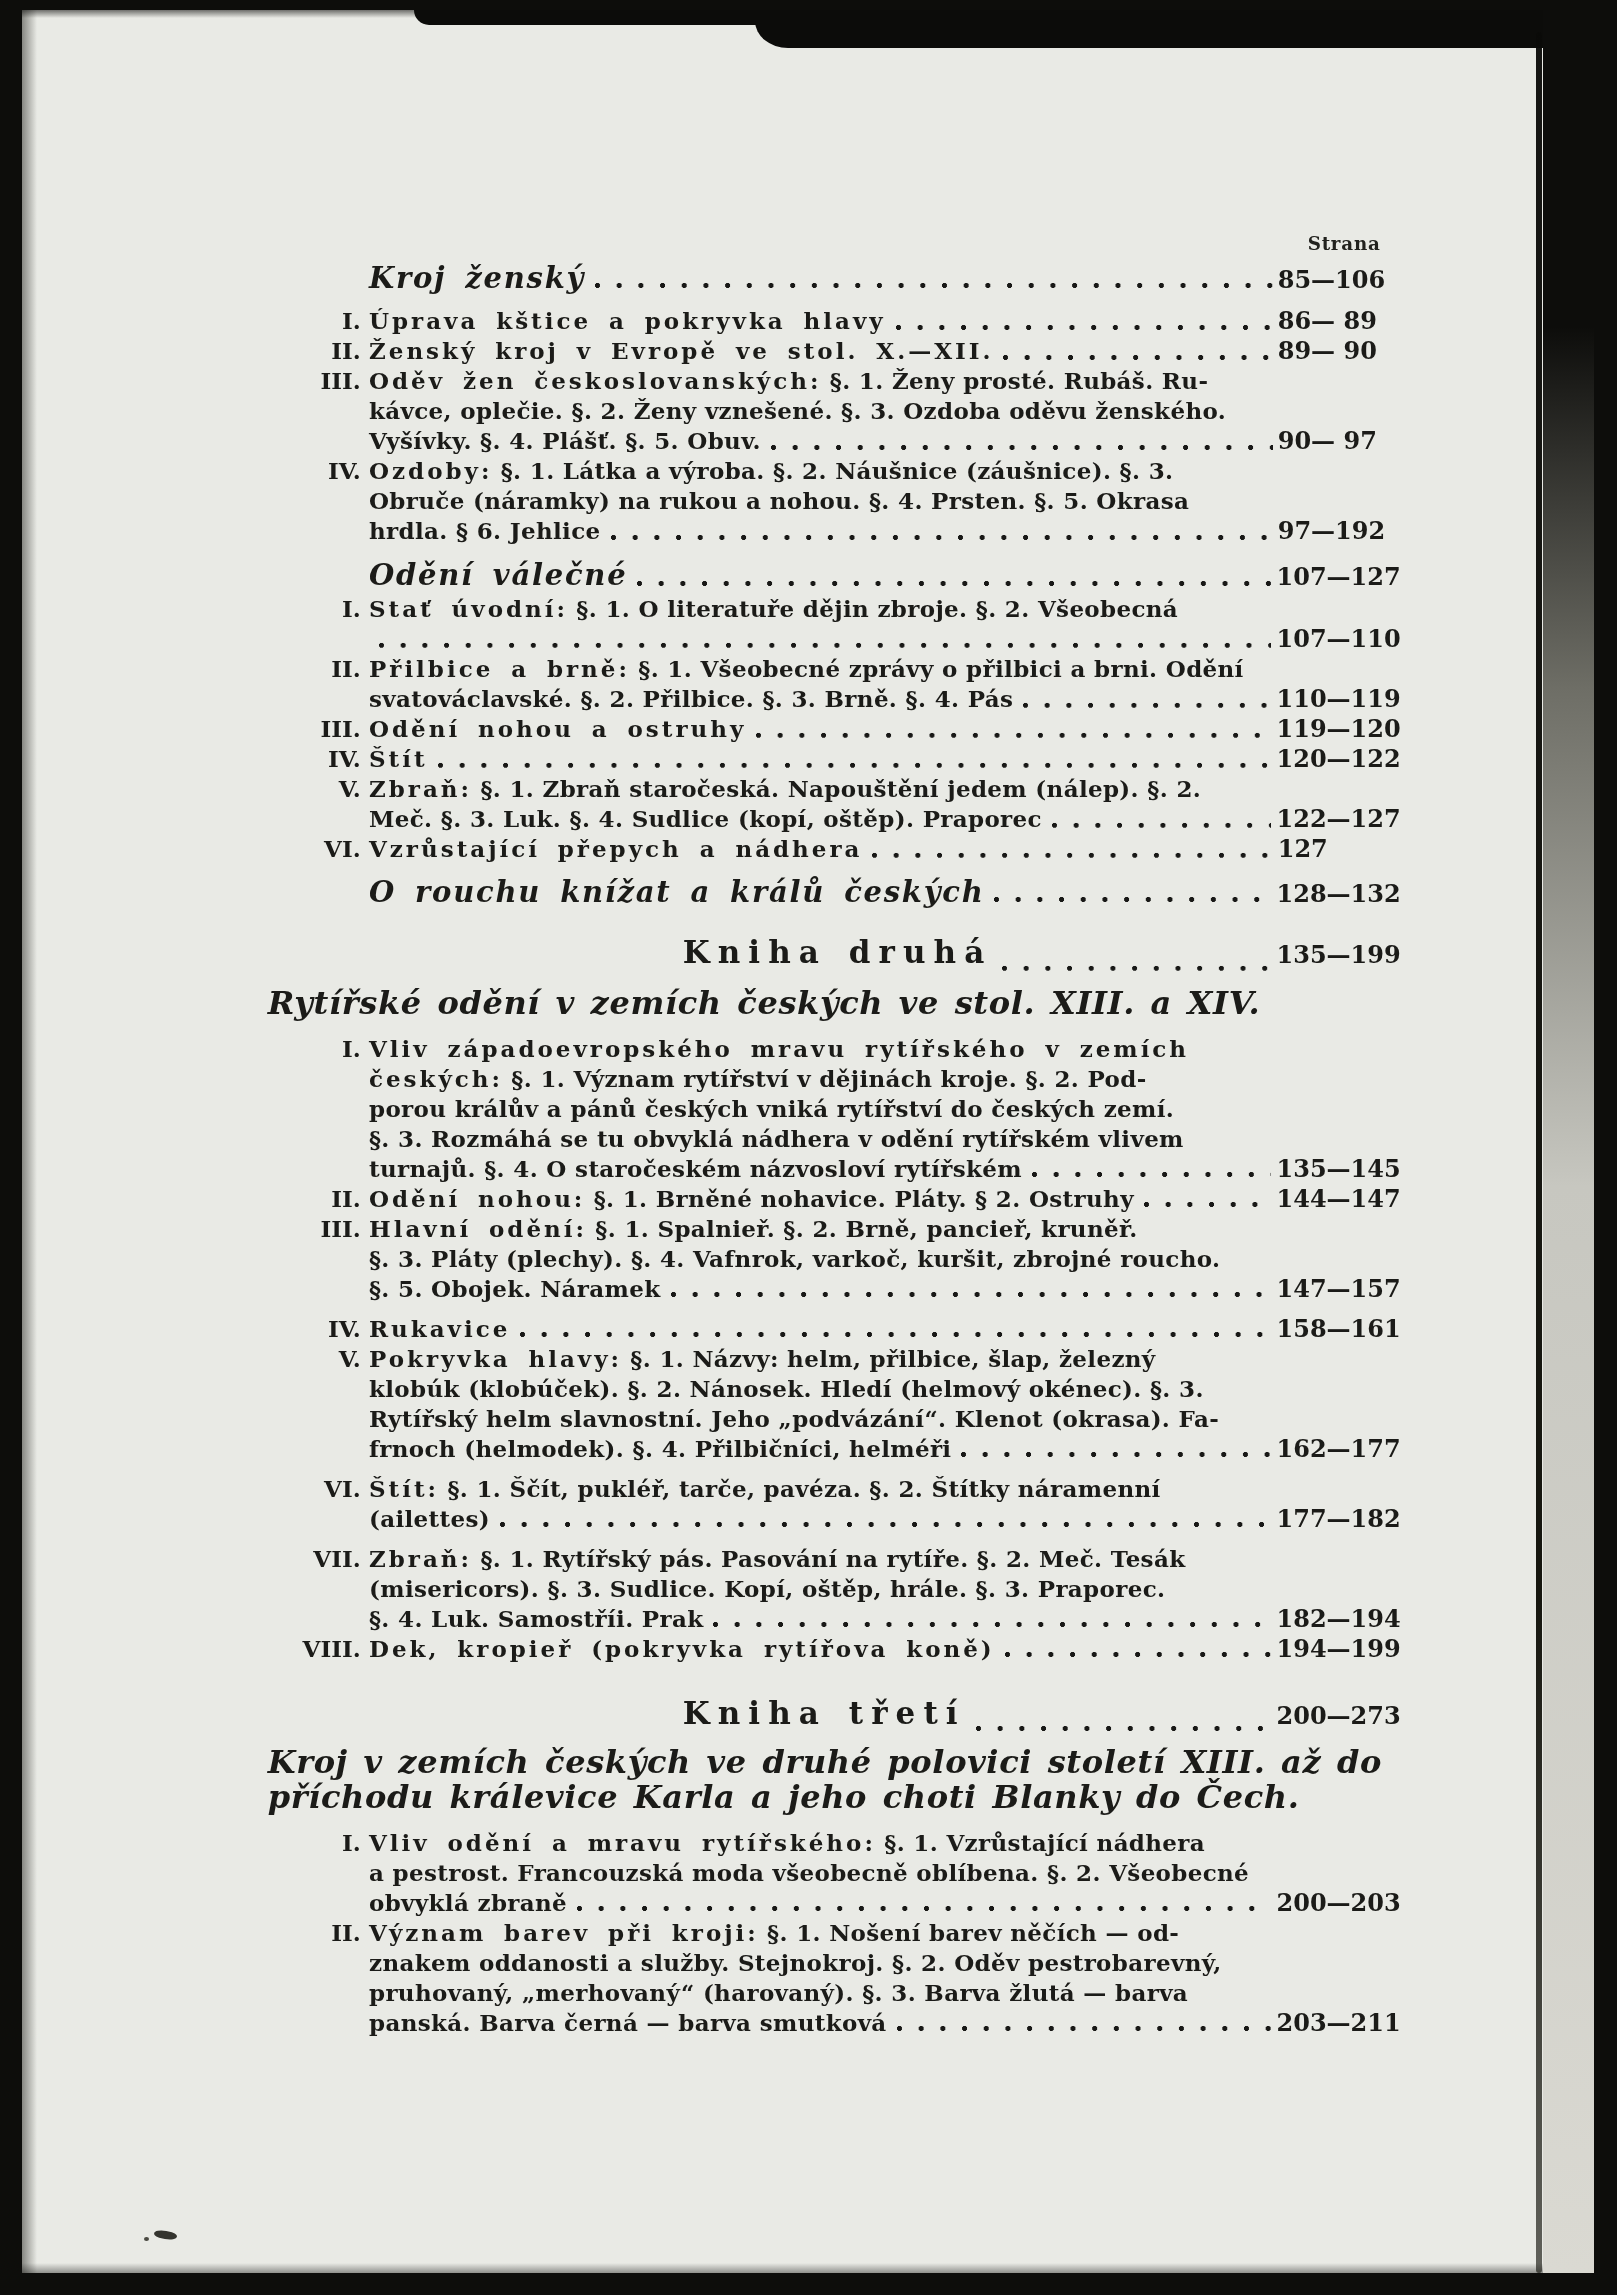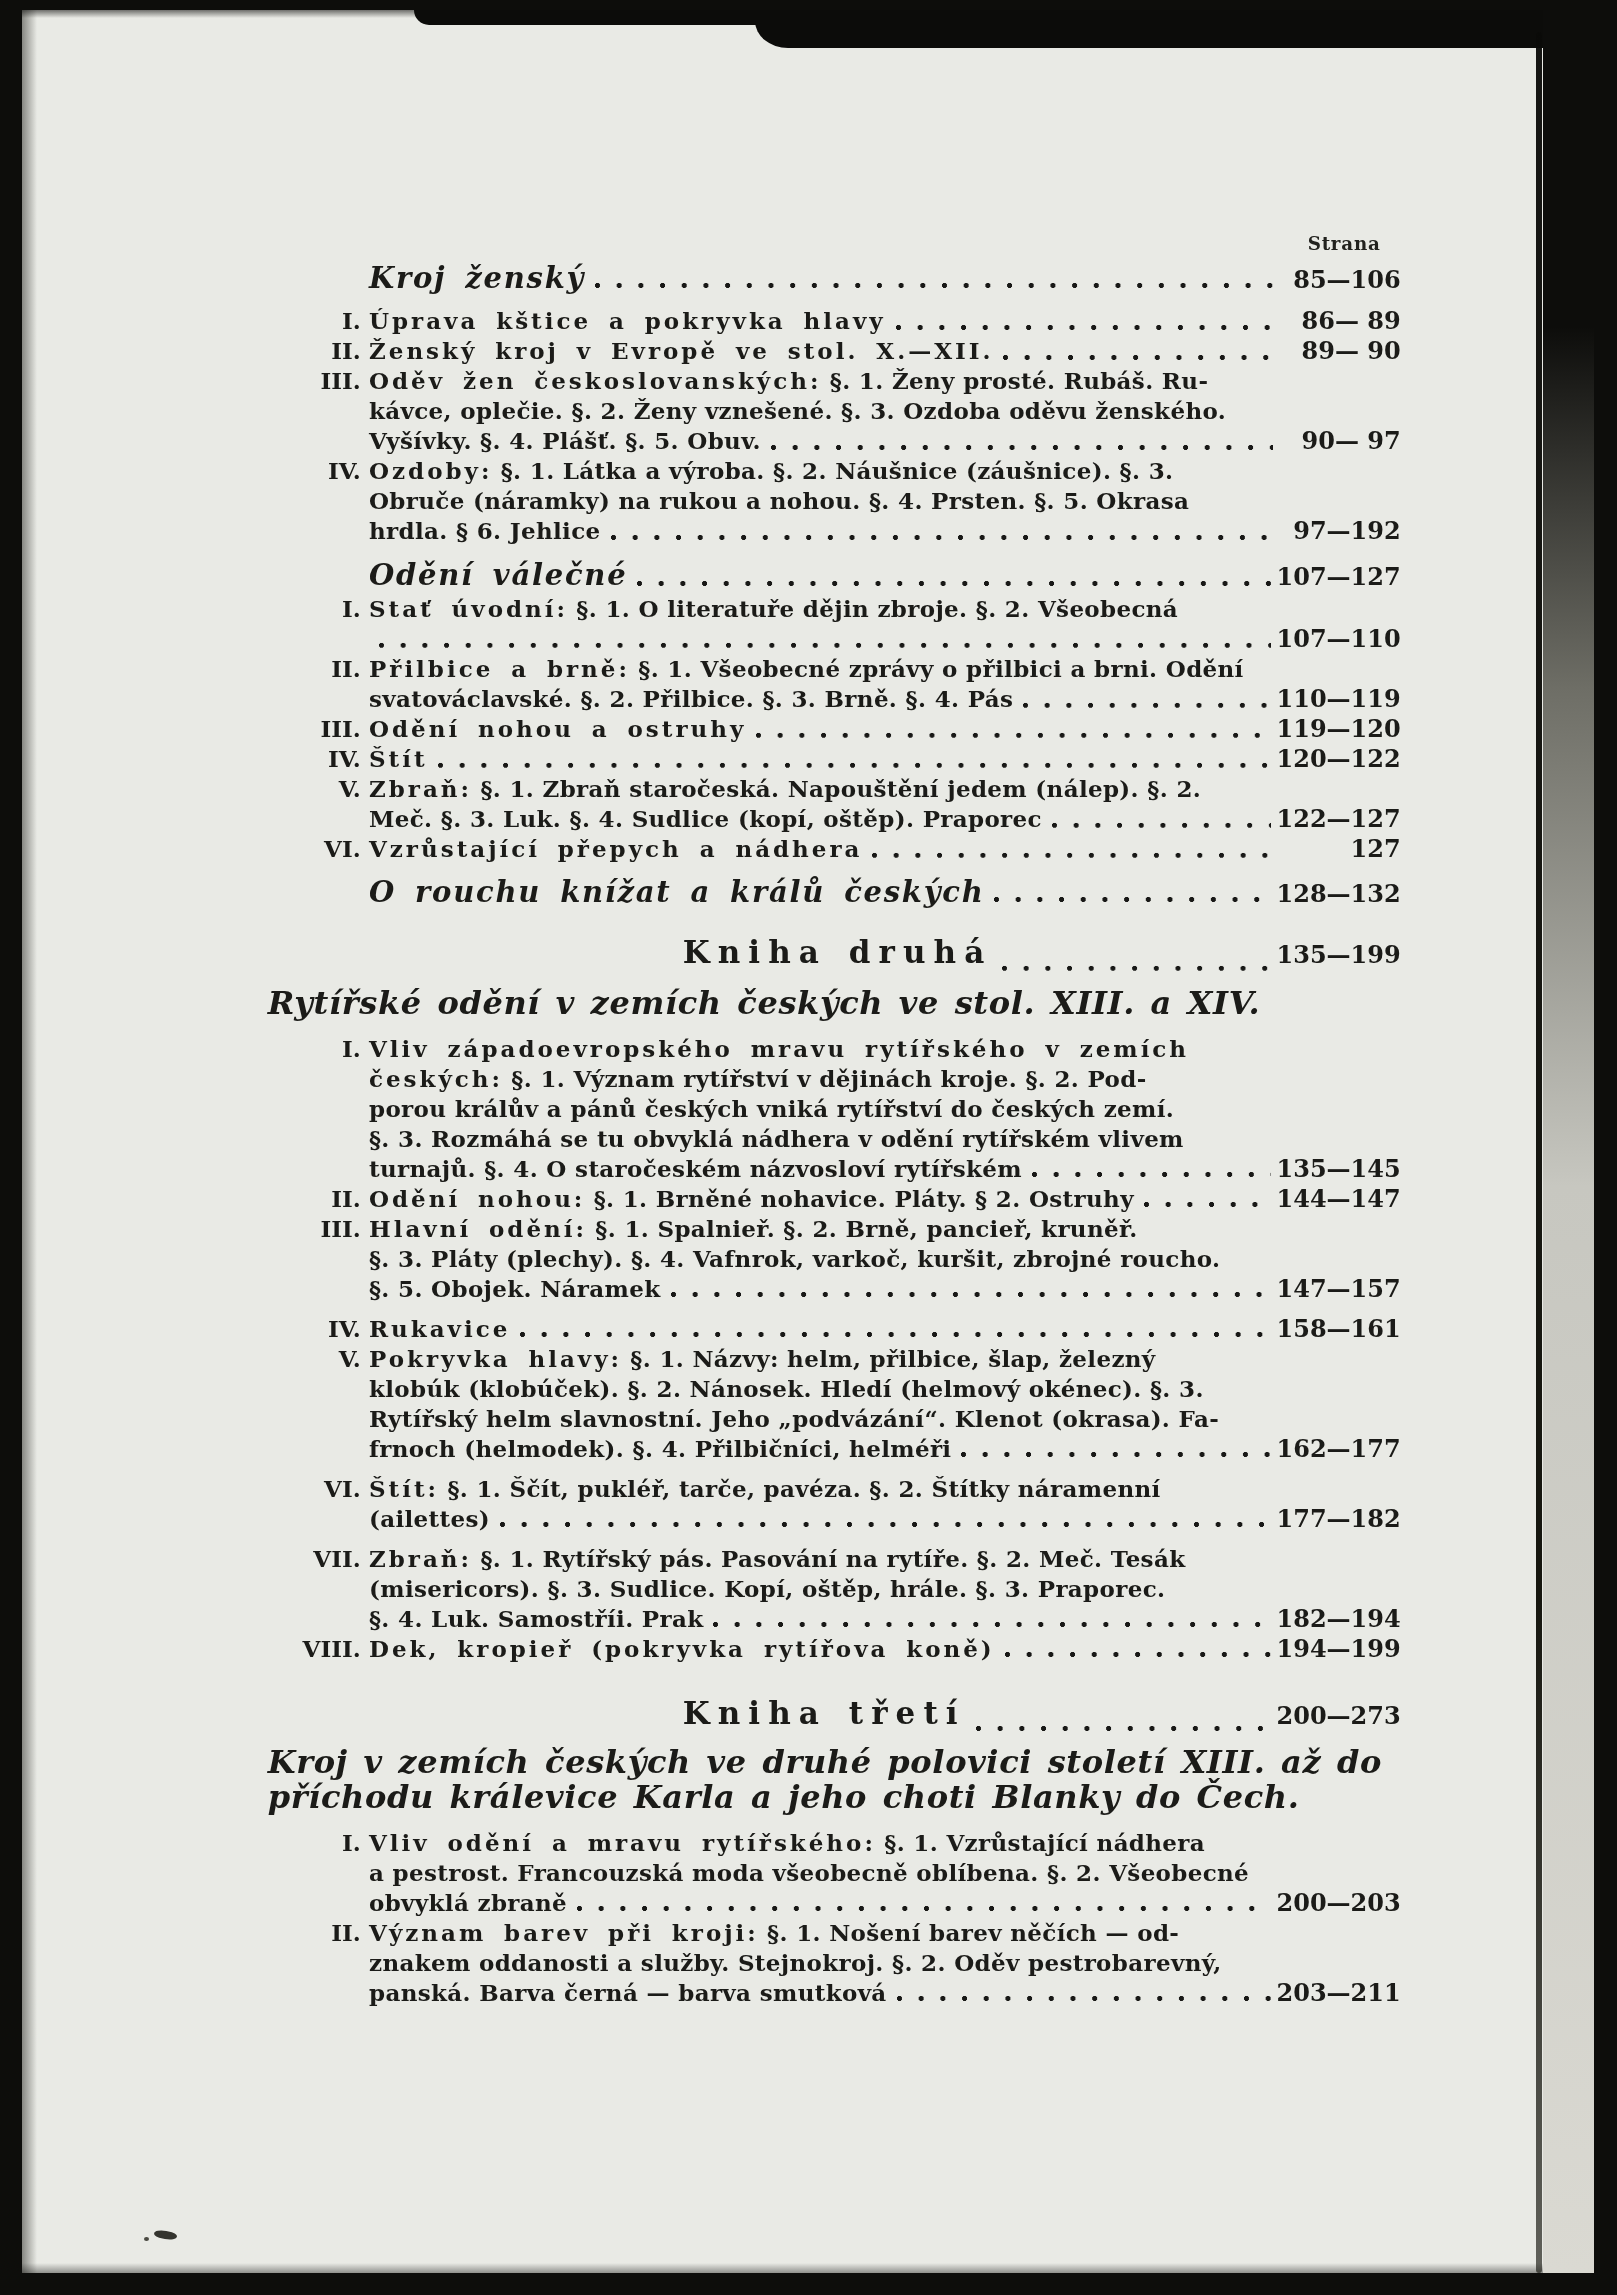--- a/index.html
+++ b/index.html
@@ -54,7 +54,7 @@
     margin:0 5px 5.8px 10px;
     background-image:radial-gradient(circle at 2.5px 3.3px,#181816 2.2px,rgba(0,0,0,0) 2.8px);
     background-size:21.7px 6.7px;background-repeat:repeat-x;background-position:left center;}
-  .pagecol{flex:0 0 auto;min-width:123px;text-align:right;font-size:24px;}
+  .pagecol{flex:0 0 auto;min-width:123px;text-align:left;font-size:24px;}
 </style>
 </head>
 <body>

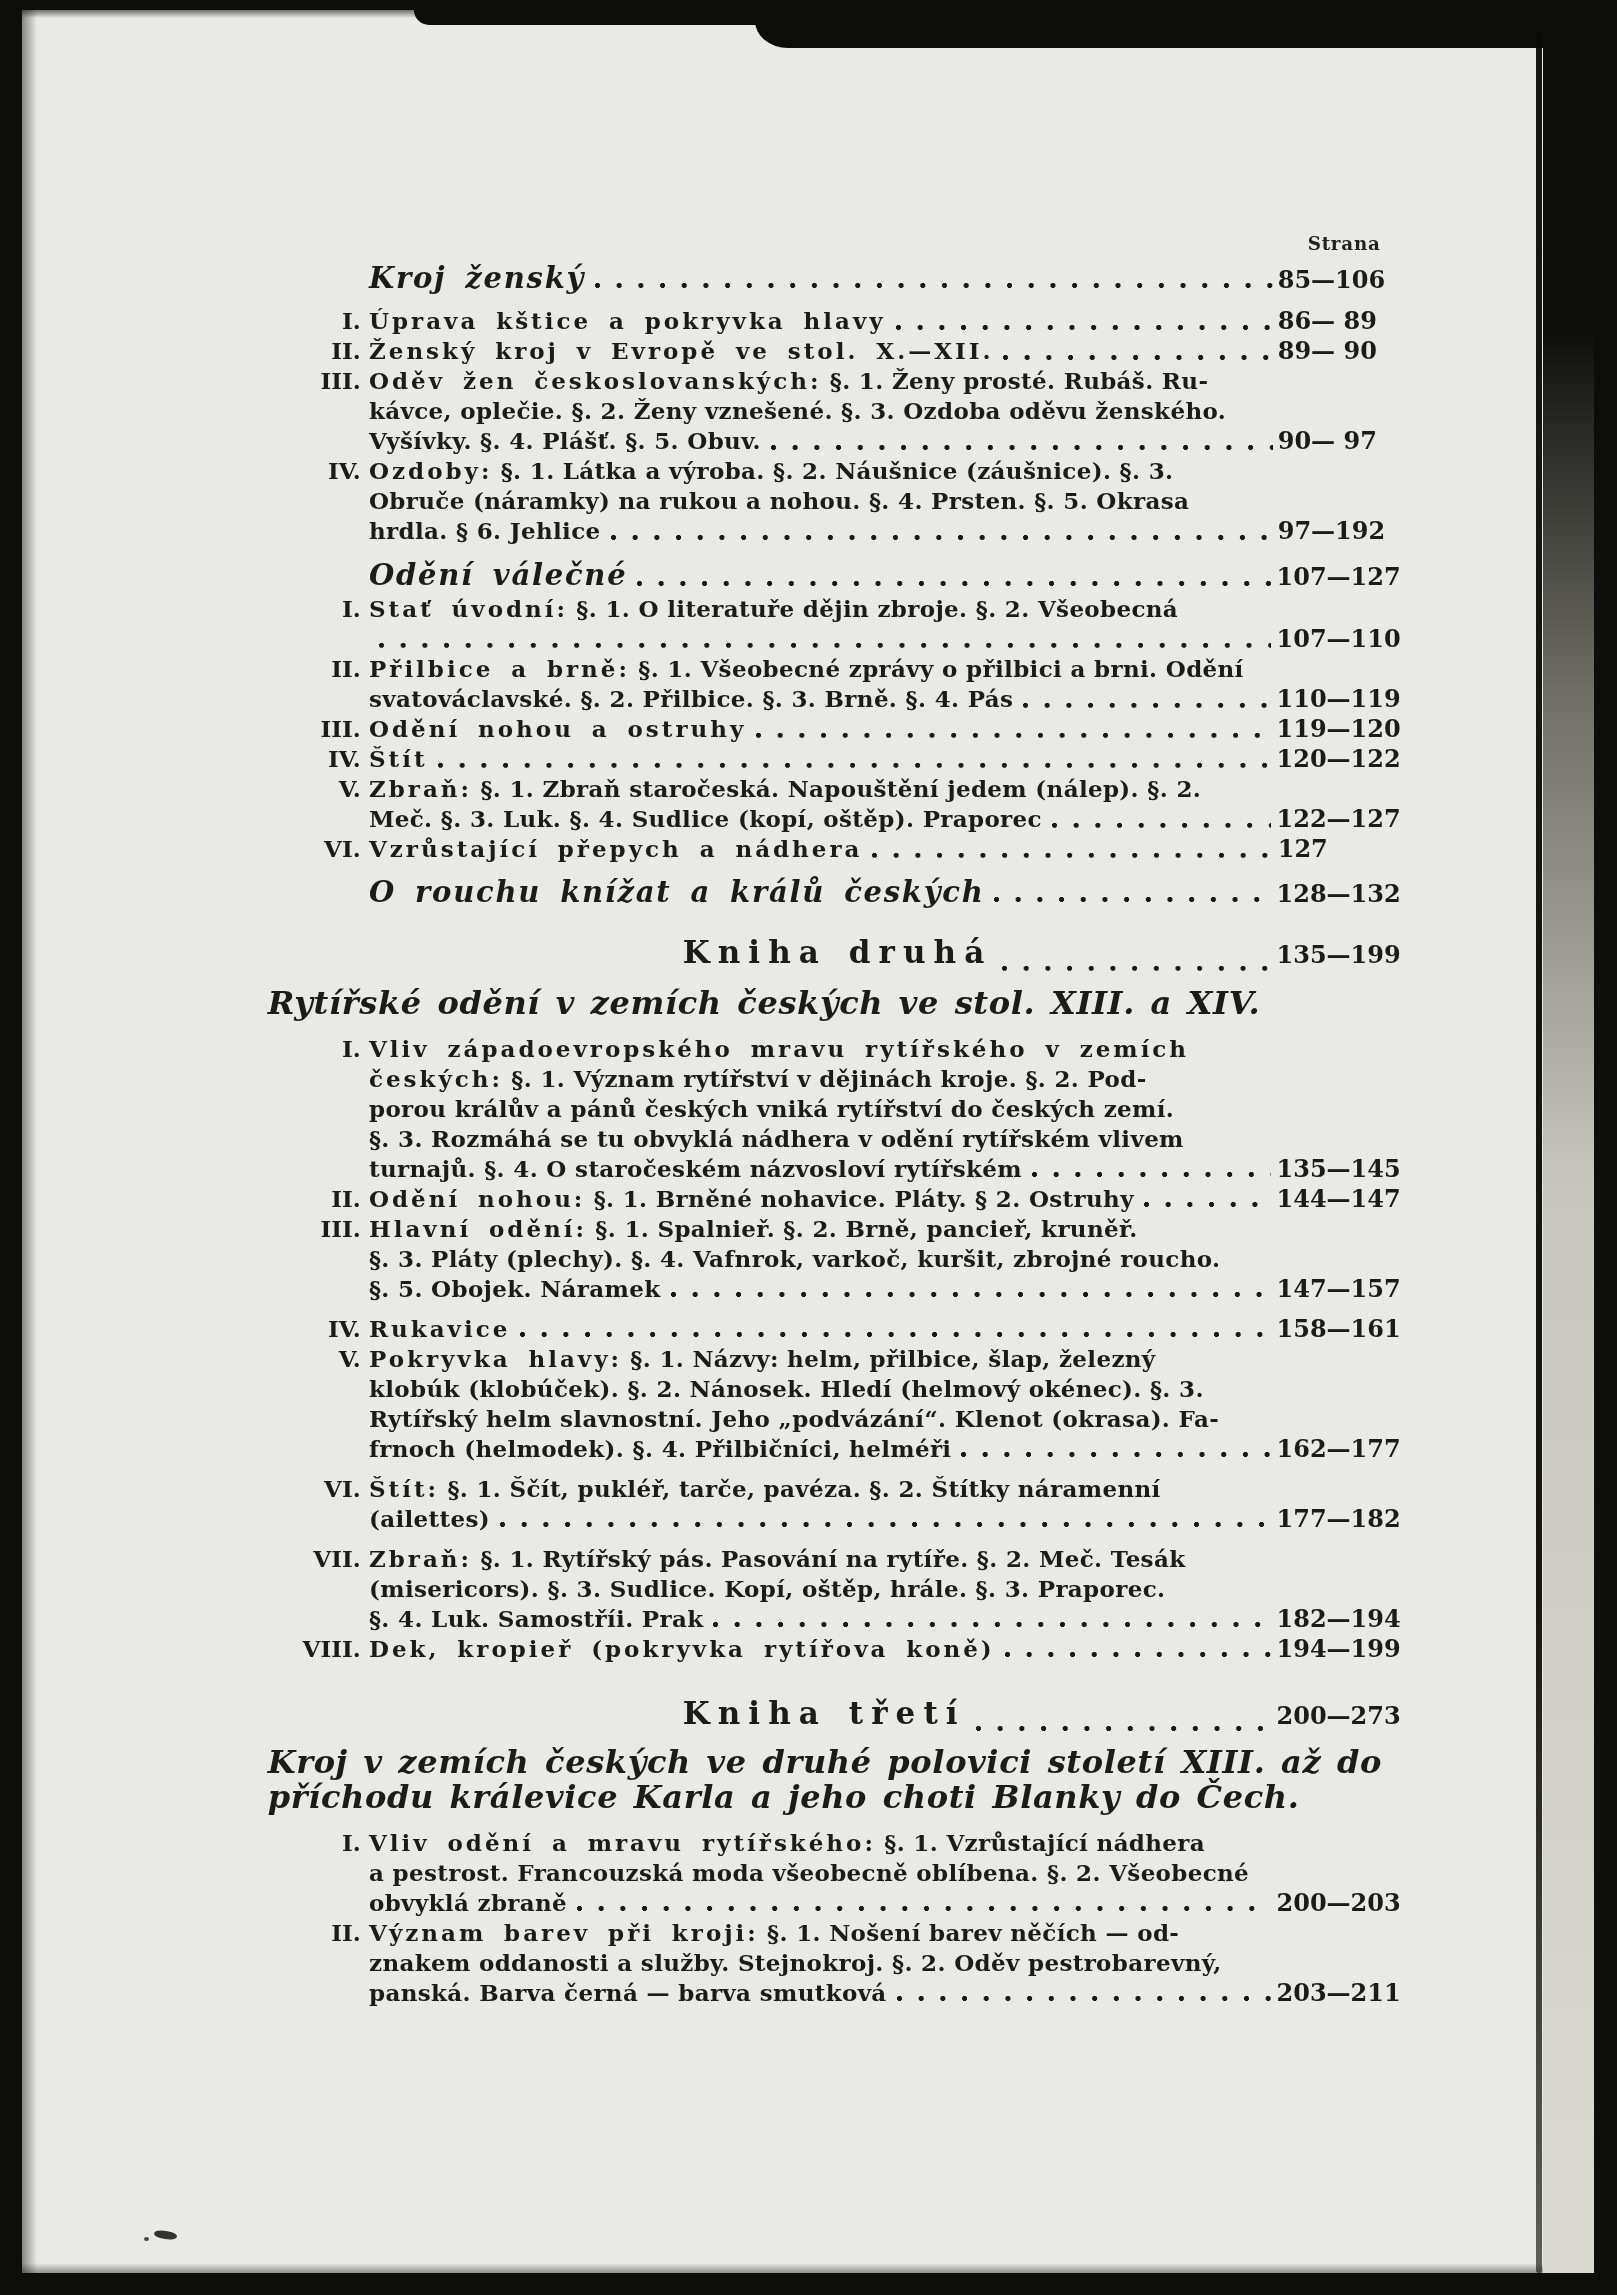--- a/index.html
+++ b/index.html
@@ -313,6 +313,10 @@
         </div>
         <div class="row cont">
           <span class="numcol"></span>
+          <span class="textwrap"><span class="pl">pruhovaný, „merhovaný“ (harovaný). §. 3. Barva žlutá — barva</span></span>
+        </div>
+        <div class="row cont">
+          <span class="numcol"></span>
           <span class="textwrap"><span class="pl">panská. Barva černá — barva smutková</span></span>
           <span class="leader"></span>
           <span class="pagecol">203—211</span>

